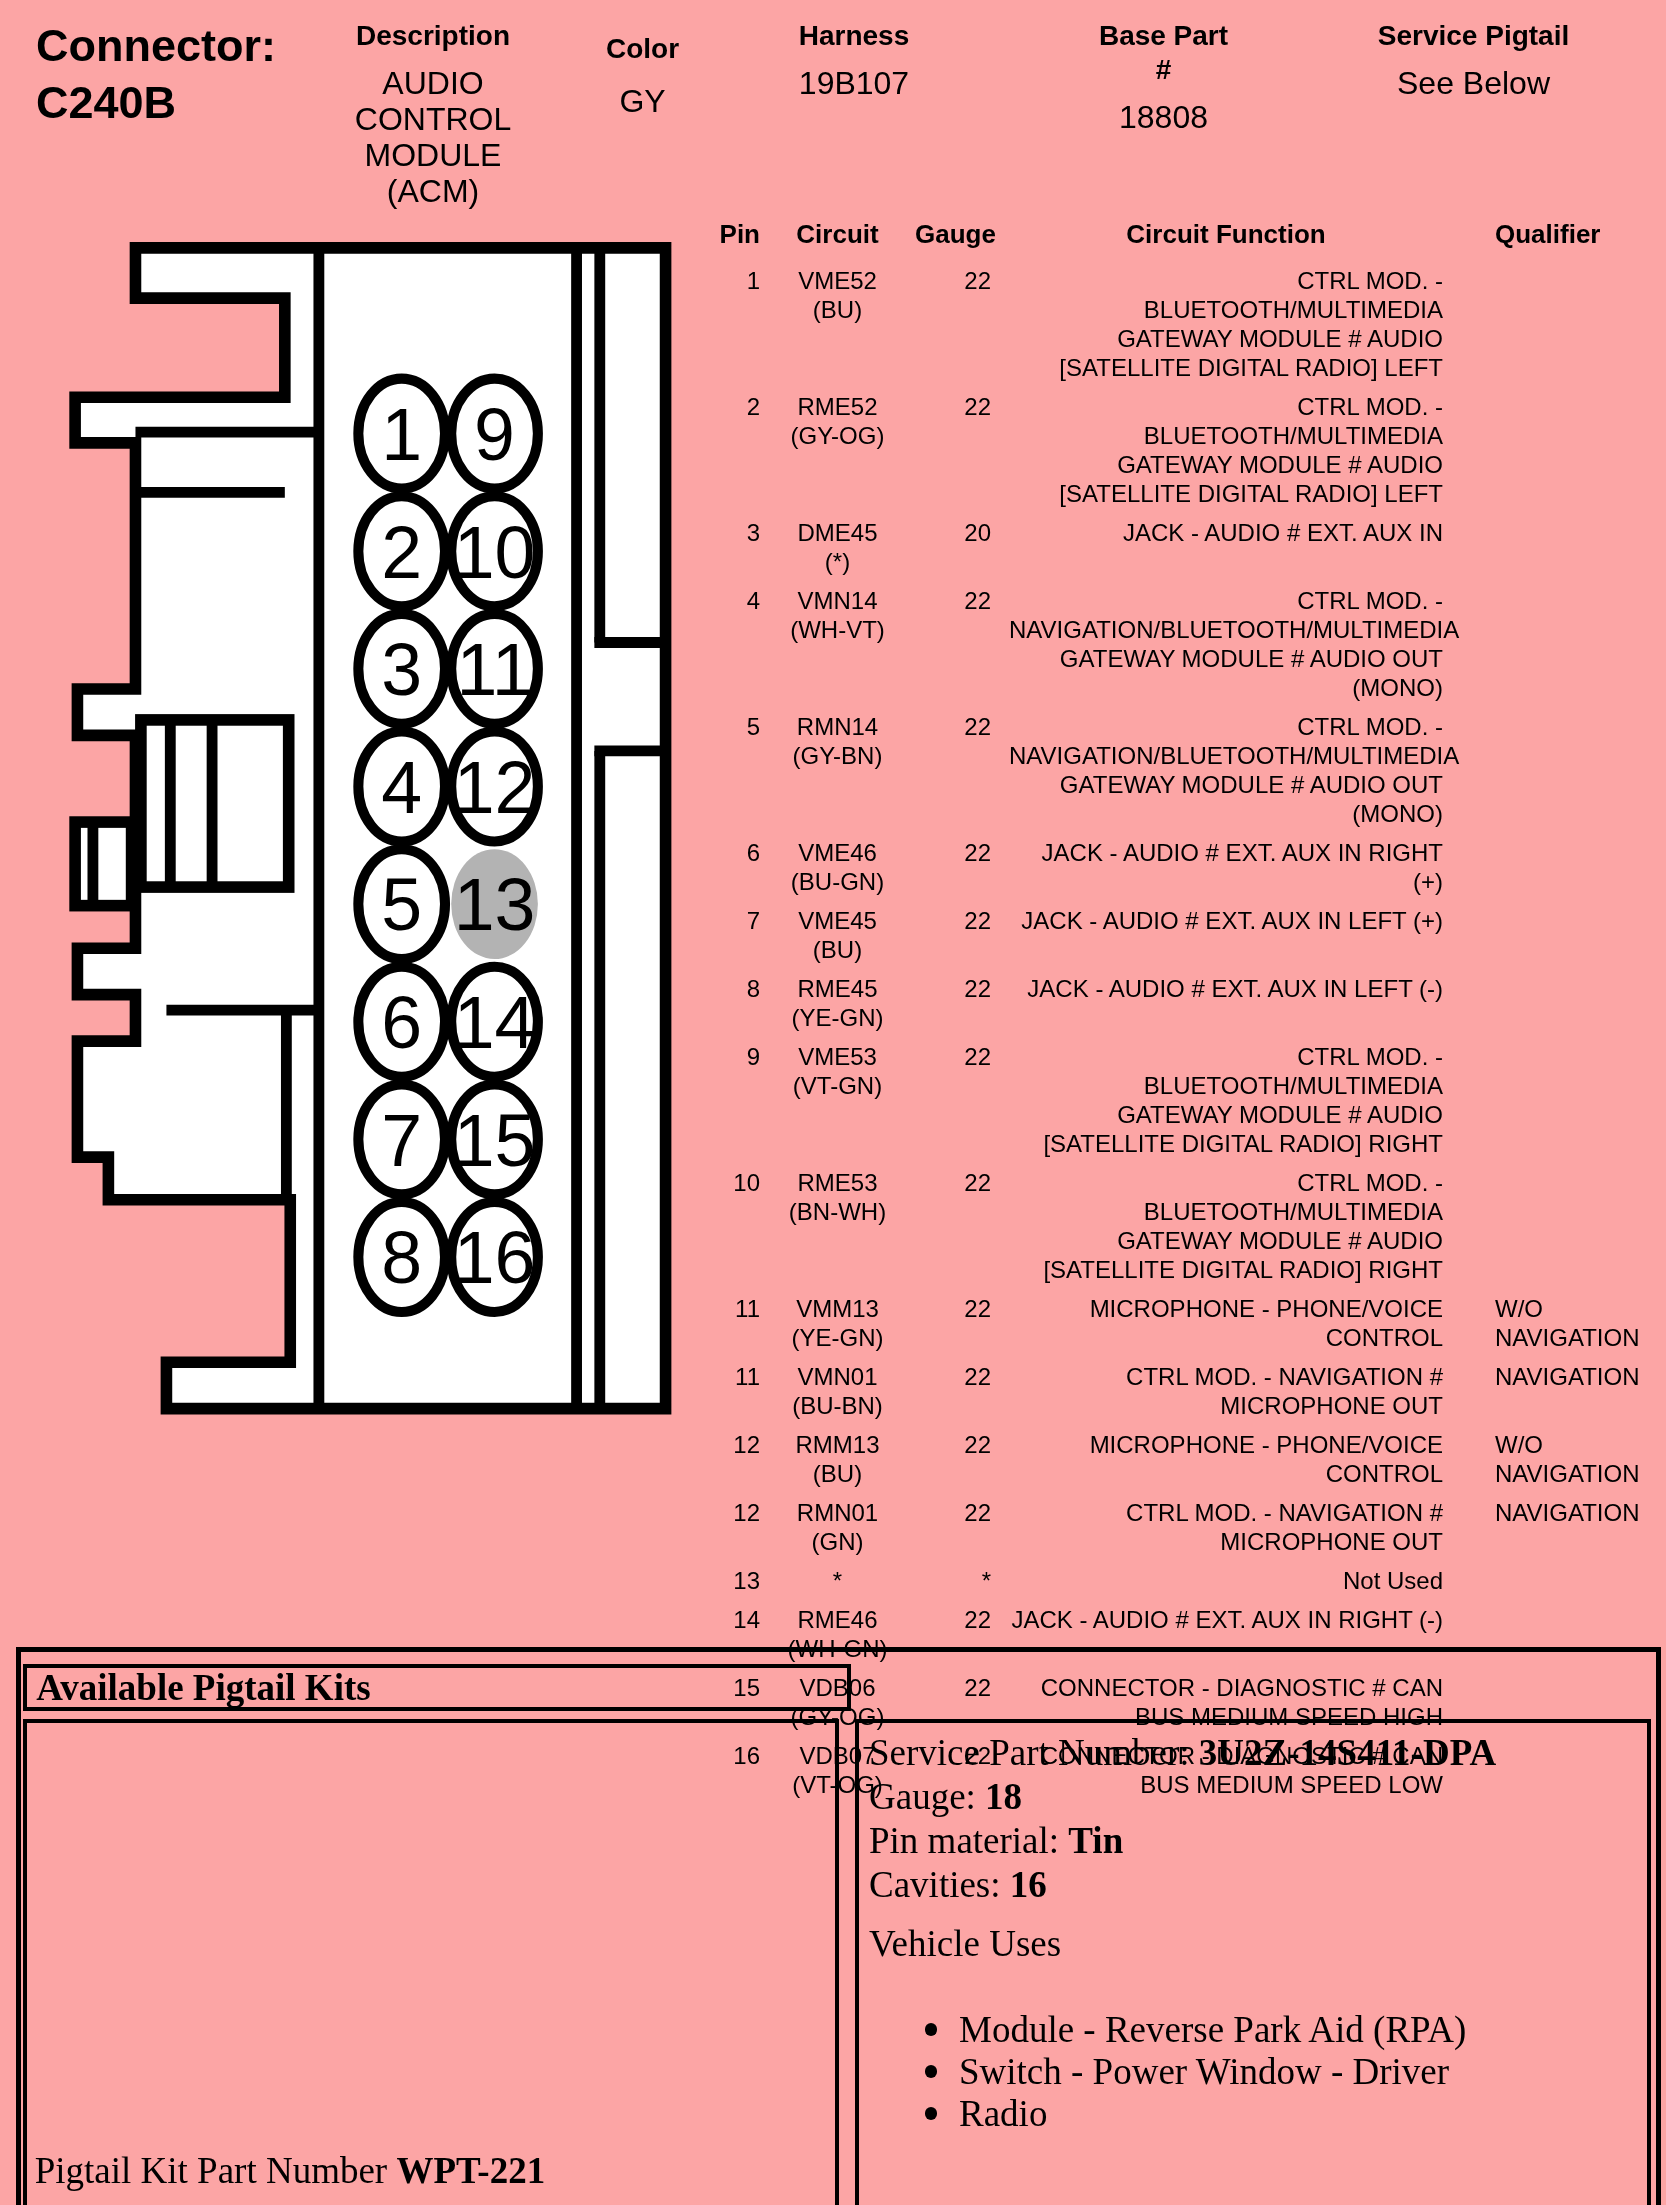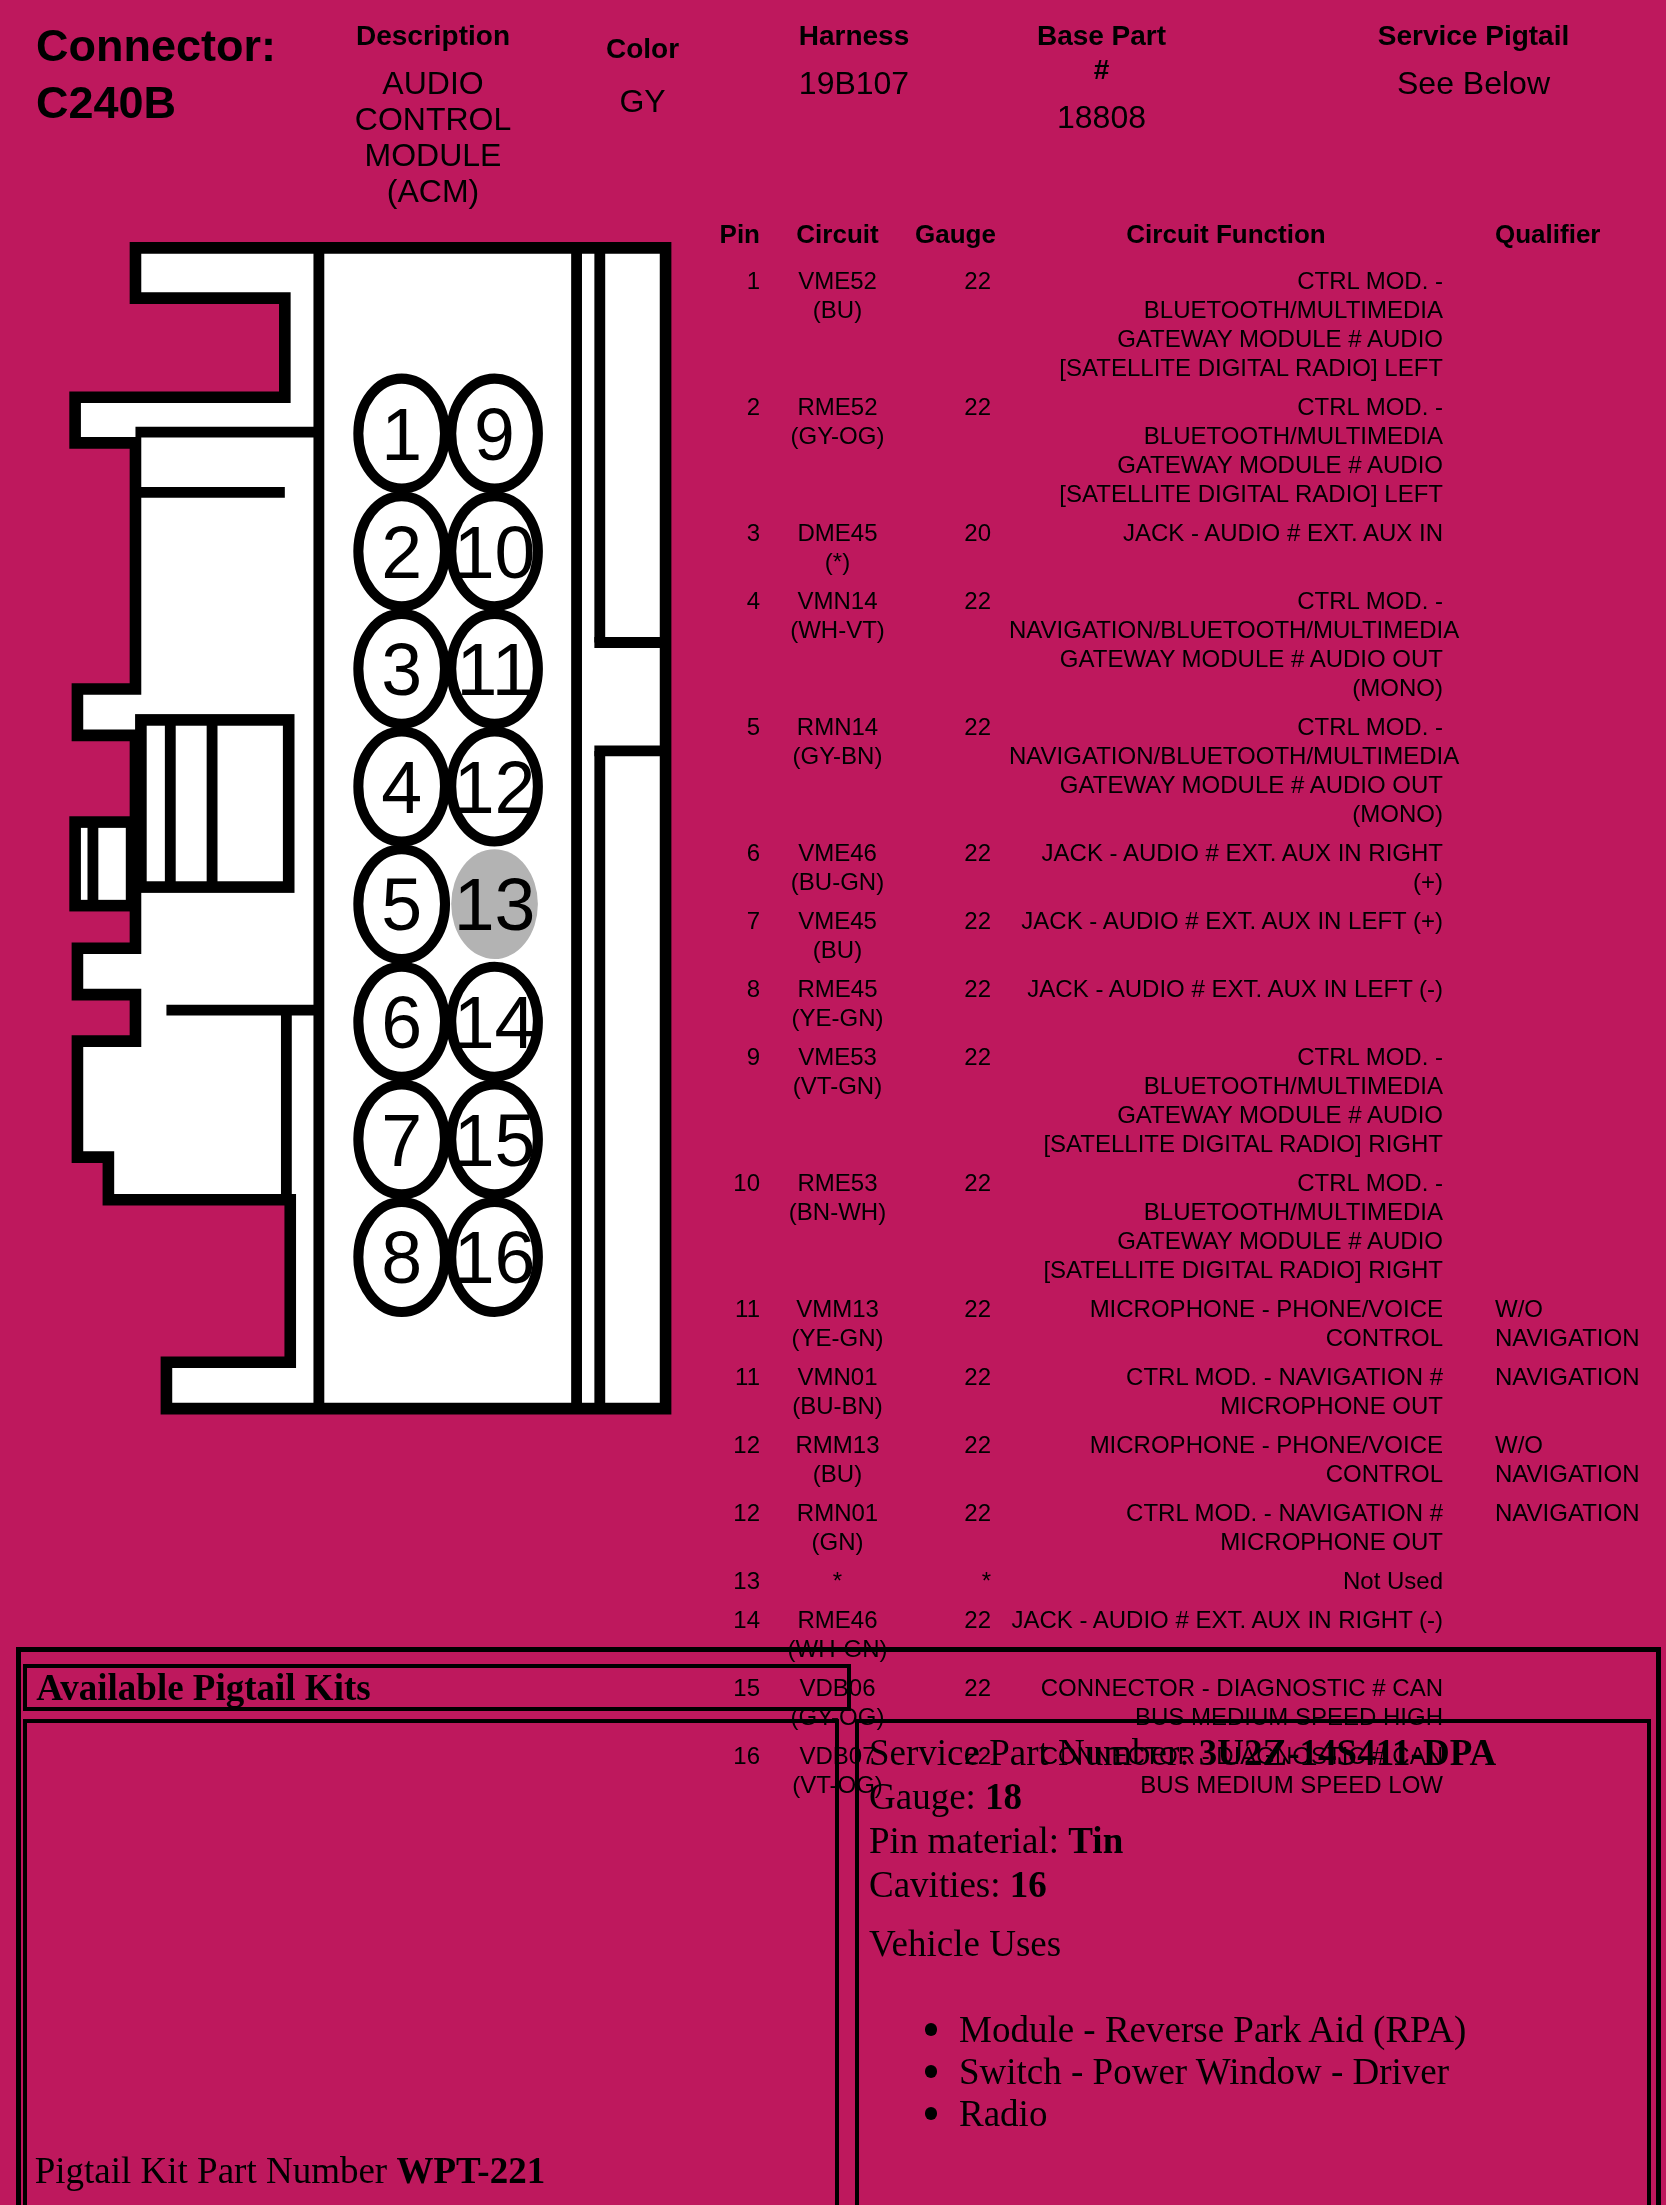--- a/index.html
+++ b/index.html
@@ -3,7 +3,7 @@
 <meta charset="utf-8">
 <style>
   html,body{margin:0;padding:0;background:#fff;}
-  .page{position:relative;width:1666px;height:2205px;background:#be185d;overflow:hidden;
+  .page{position:relative;width:1666px;height:2205px;background:#fca5a5;overflow:hidden;
         font-family:"Liberation Sans",sans-serif;color:#000;}
 
   

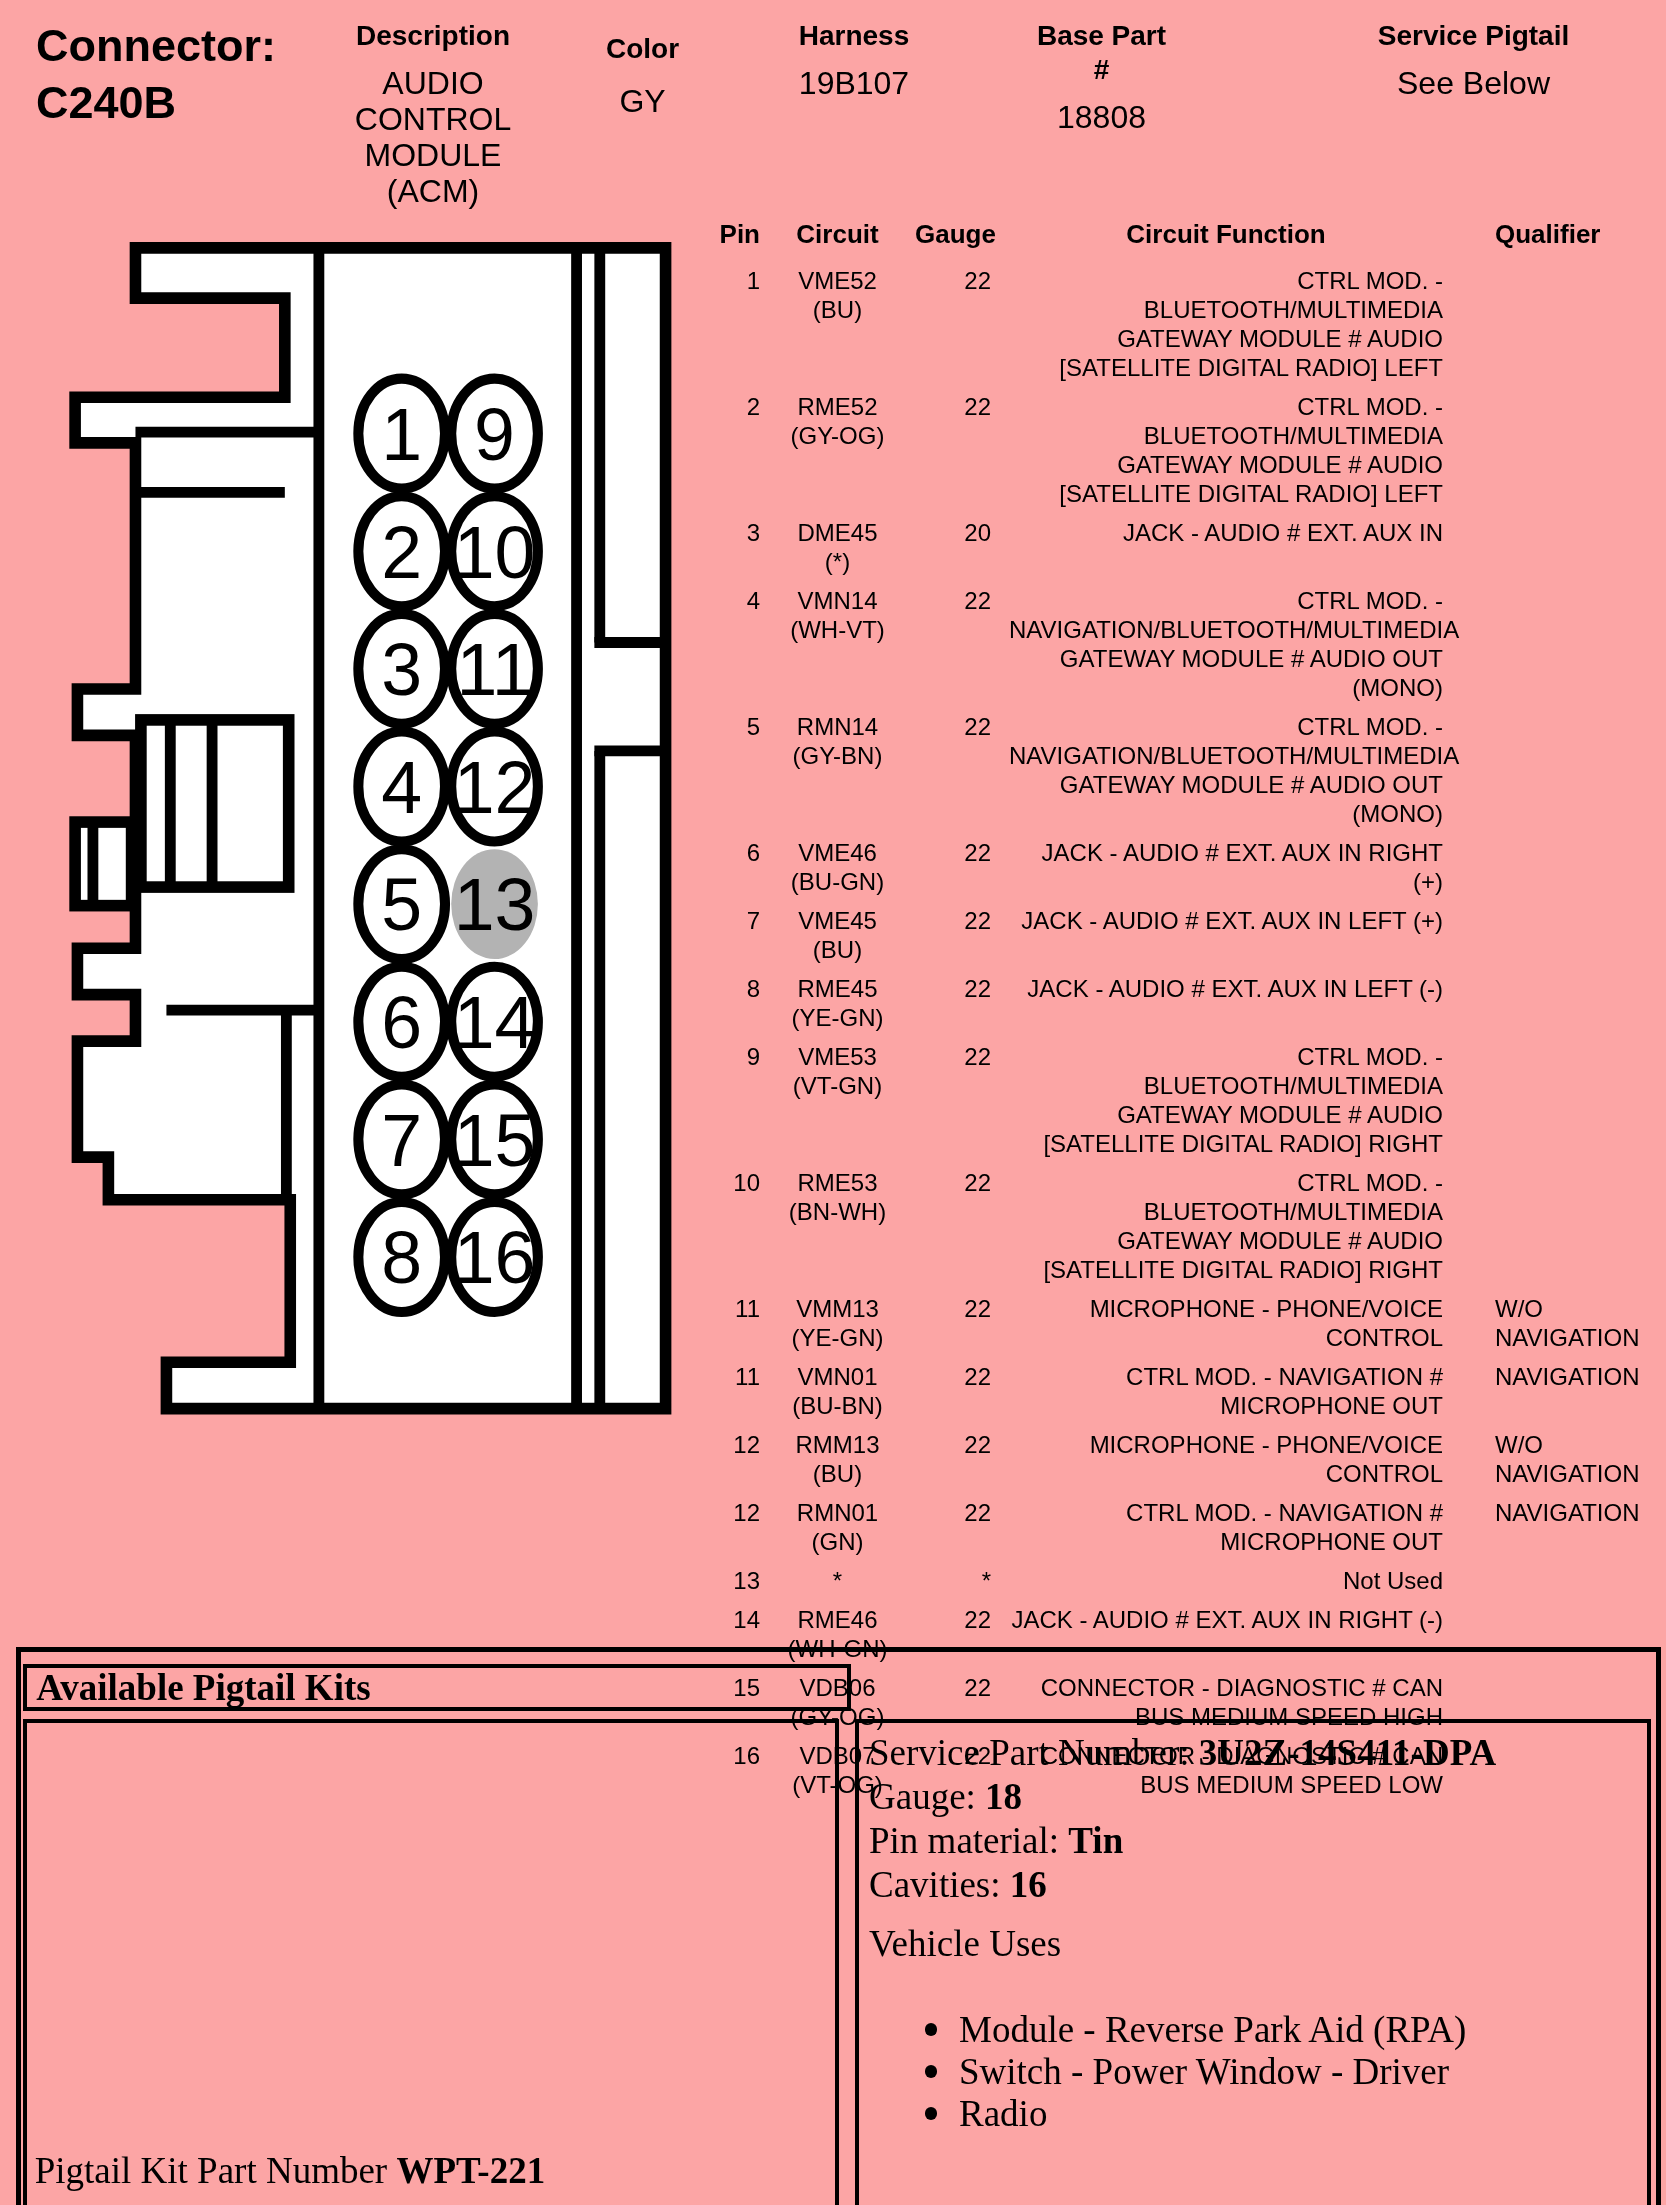--- a/index.html
+++ b/index.html
@@ -72,7 +72,7 @@
     <div class="hlab">Harness</div>
     <div class="hval">19B107</div>
   </div>
-  <div class="hcol" style="left:1030px;width:143px;">
+  <div class="hcol" style="left:1092px;width:143px;">
     <div class="hlab">Base Part #</div>
     <div class="hval">18808</div>
   </div>

